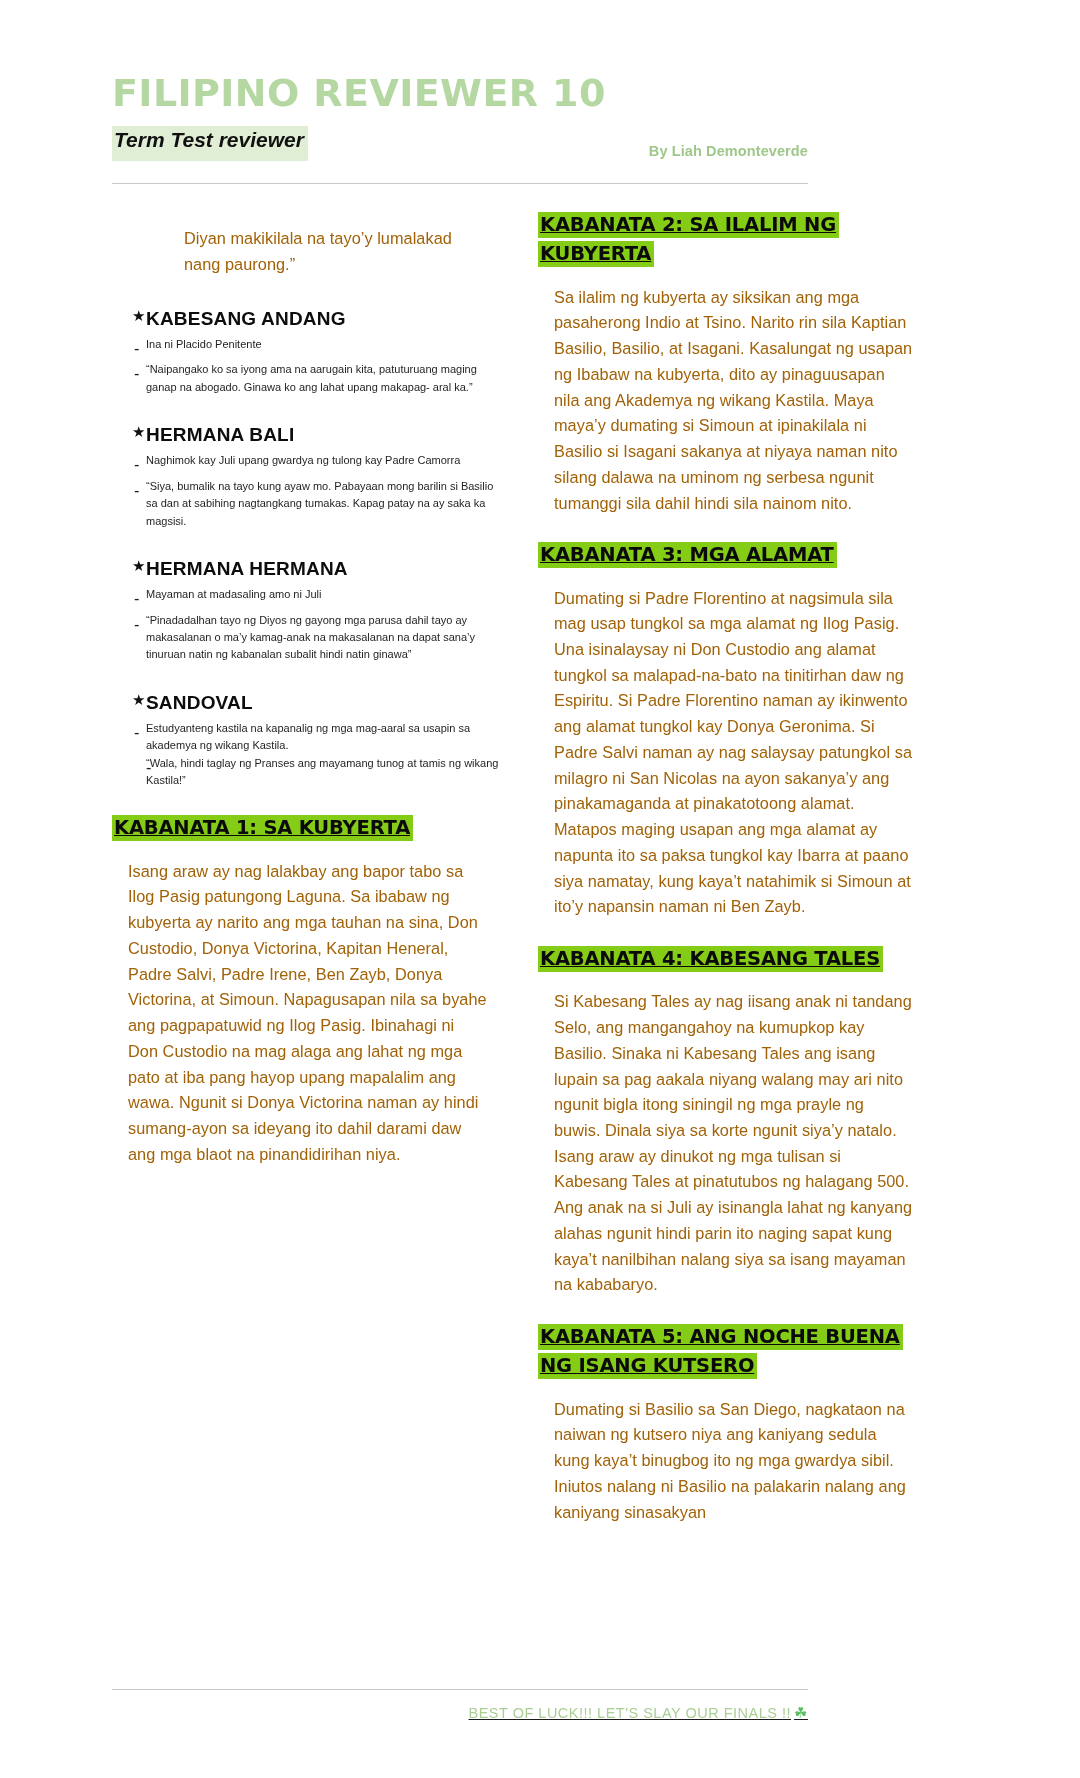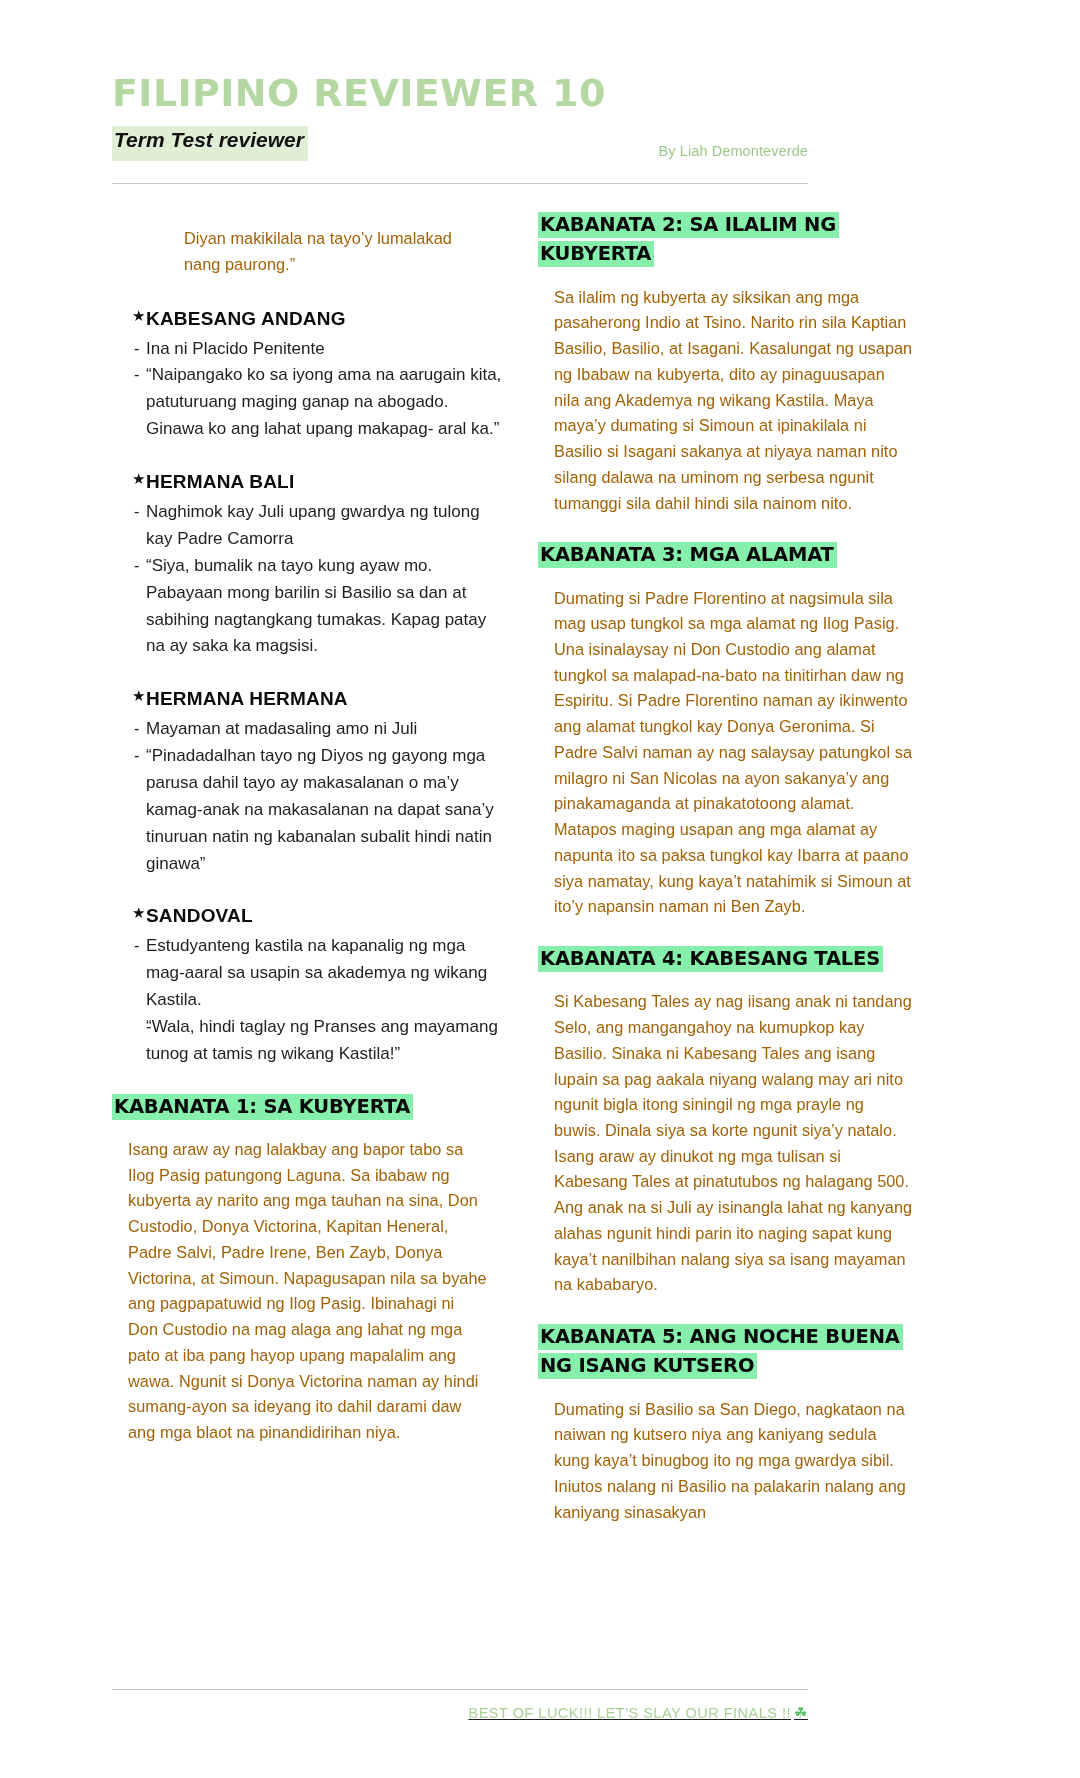--- a/index.html
+++ b/index.html
@@ -56,7 +56,7 @@
   .byline {
     font-size: 14.5px;
     color: #9ec78a;
-    font-weight: 400;
+    font-weight: 700;
     padding-bottom: 2px;
     letter-spacing: 0.1px;
   }

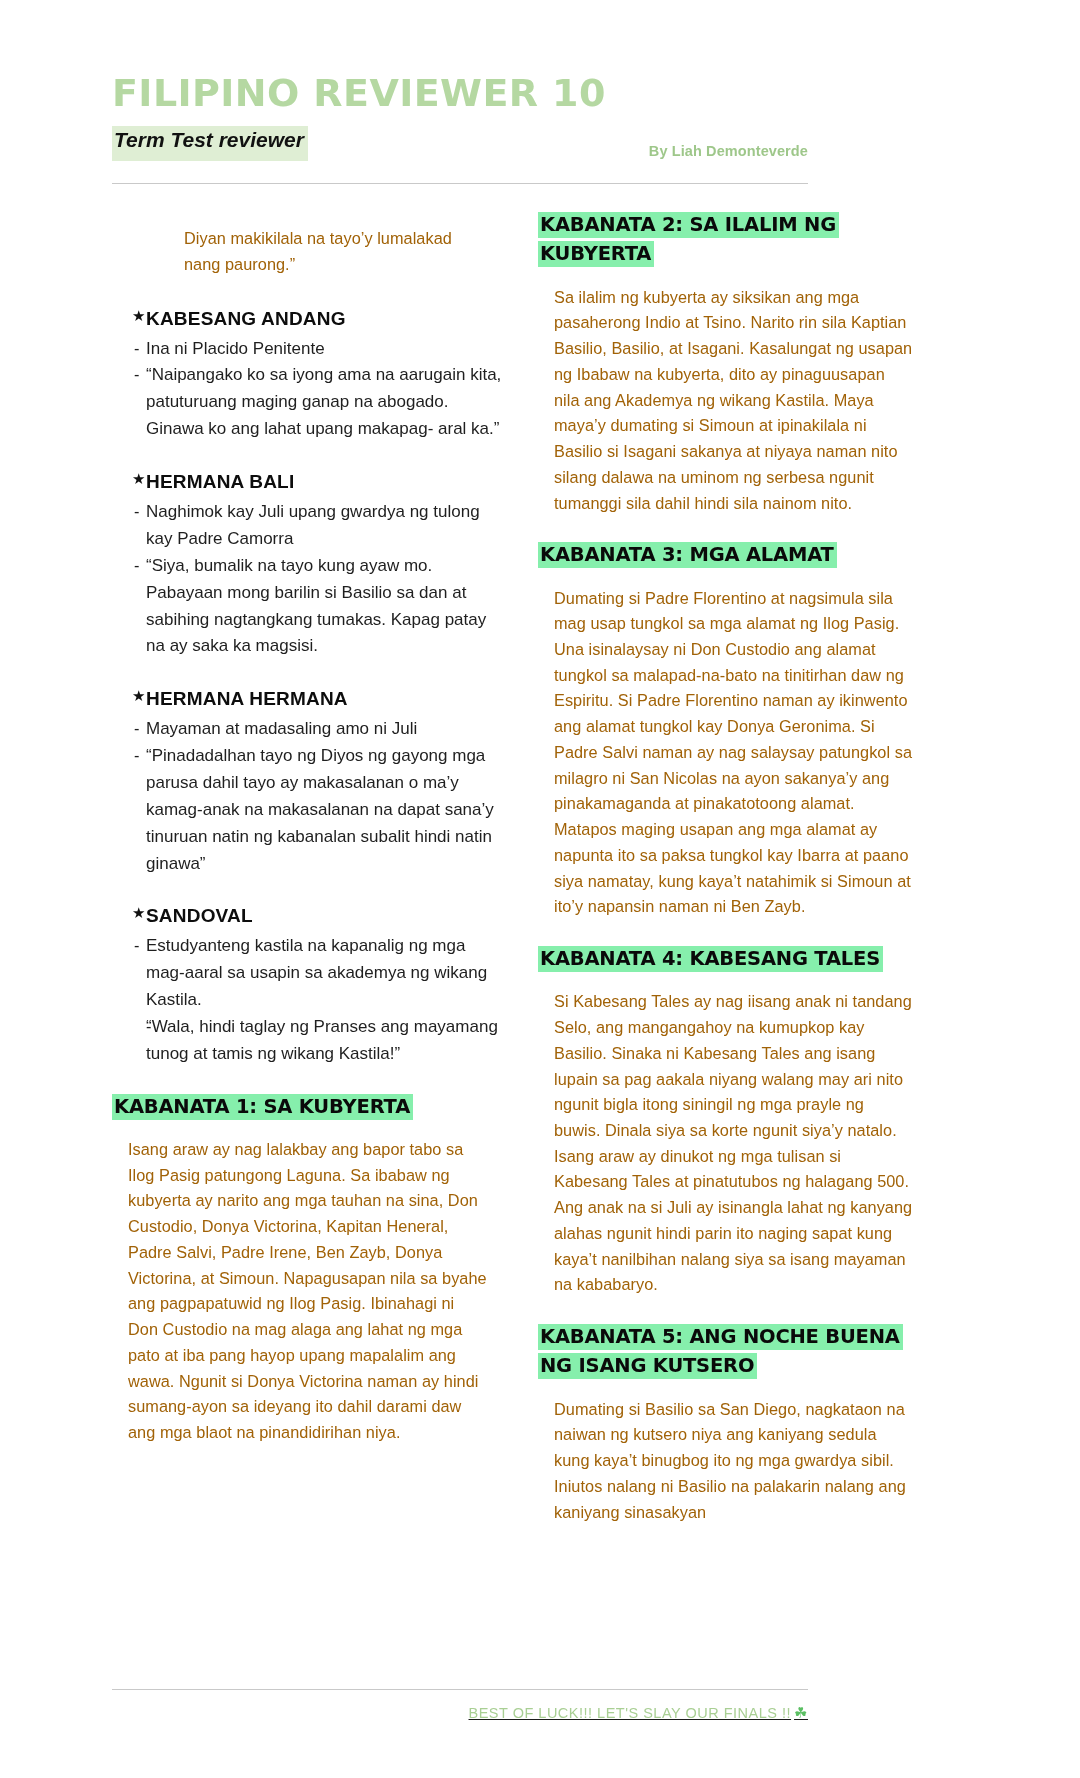--- a/index.html
+++ b/index.html
@@ -148,9 +148,10 @@
     letter-spacing: -0.2px;
   }
   .kab-head .hl {
-    background: #86efac;
+    background: #84cc16;
     padding: 1px 3px 2px 2px;
     box-decoration-break: clone;
+    text-decoration: underline;
     -webkit-box-decoration-break: clone;
   }
   .kab-block { margin-bottom: 24px; }

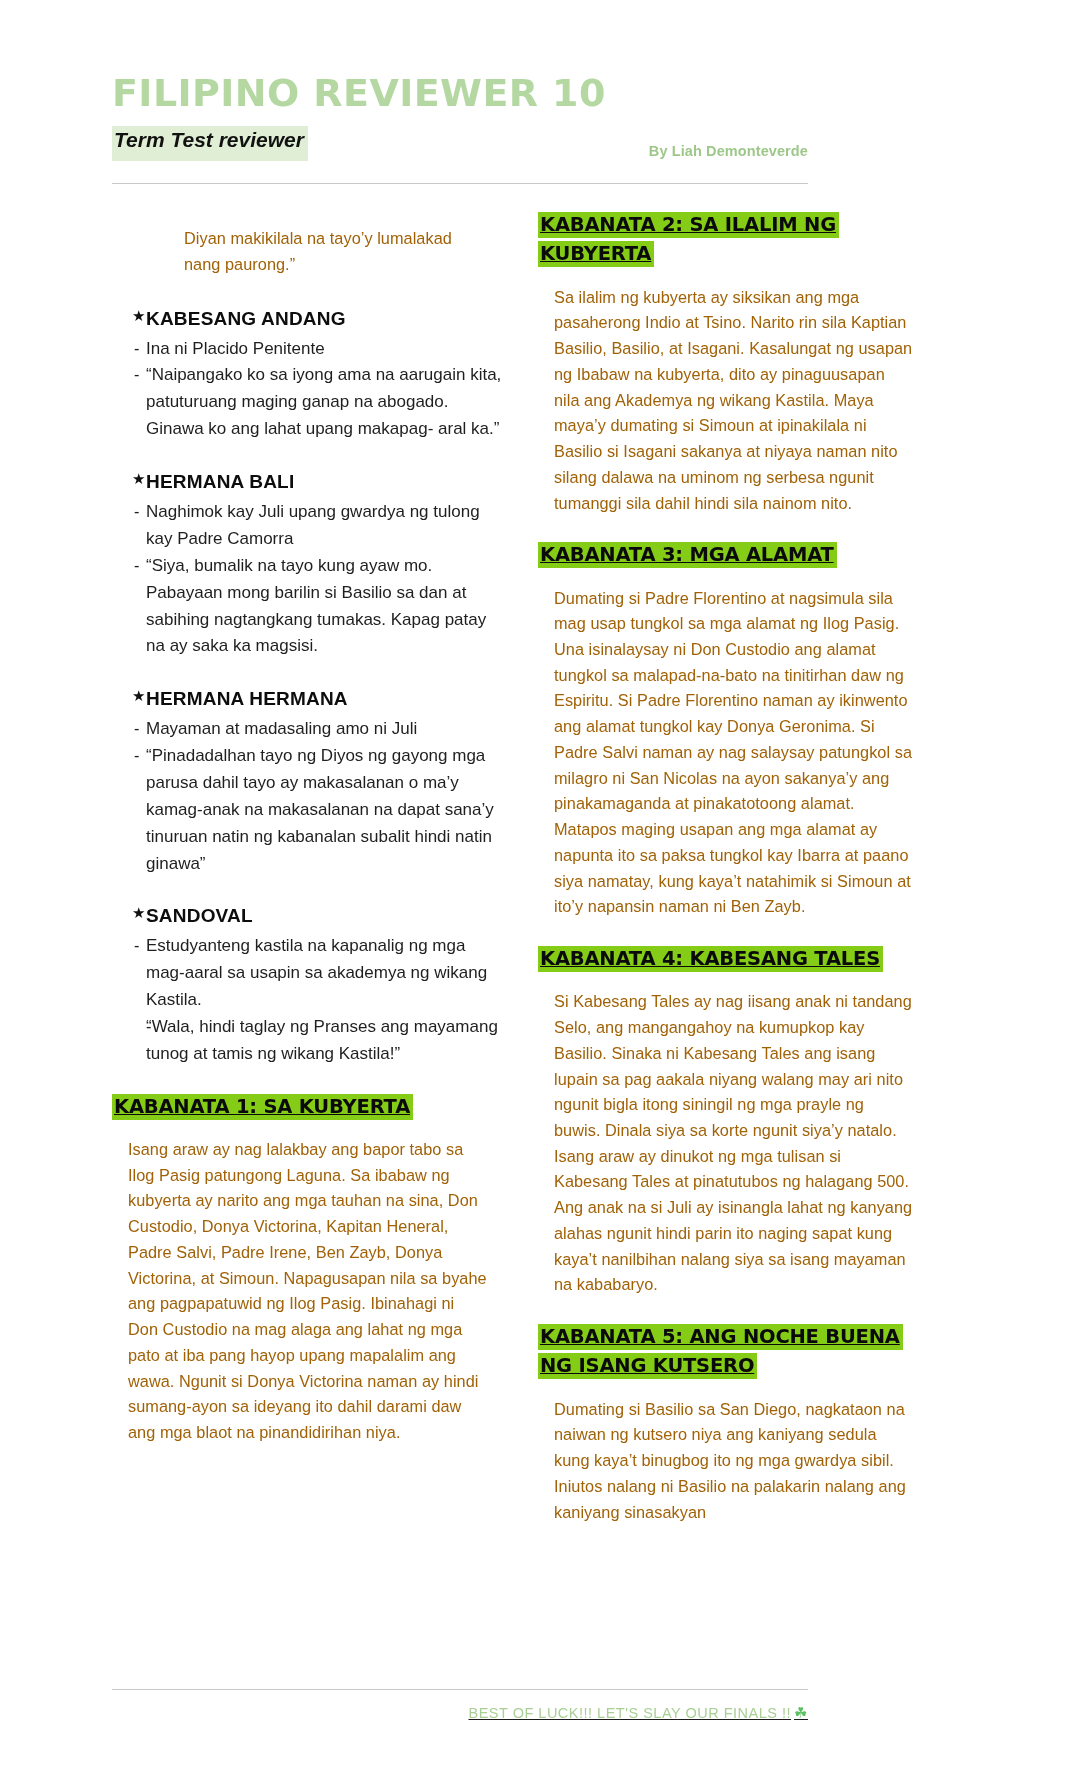--- a/index.html
+++ b/index.html
@@ -132,7 +132,7 @@
   .dash-glyph.indented { padding-left: 34px; }
   .dash-text {
     flex: 1 1 auto;
-    font-size: 17px;
+    font-size: 11px;
     line-height: 1.58;
     color: #1f1f1f;
   }

